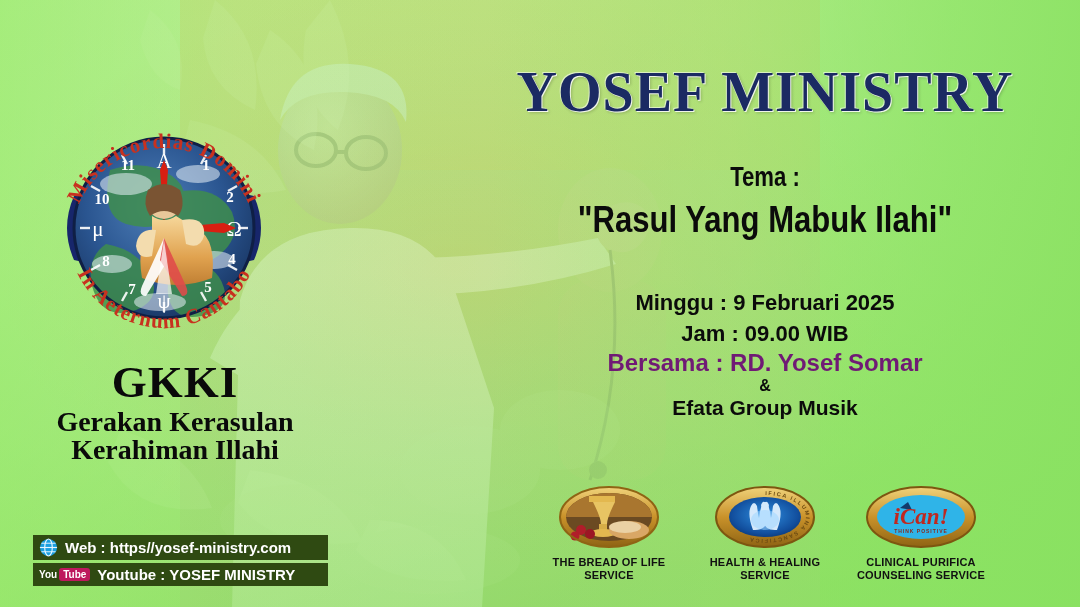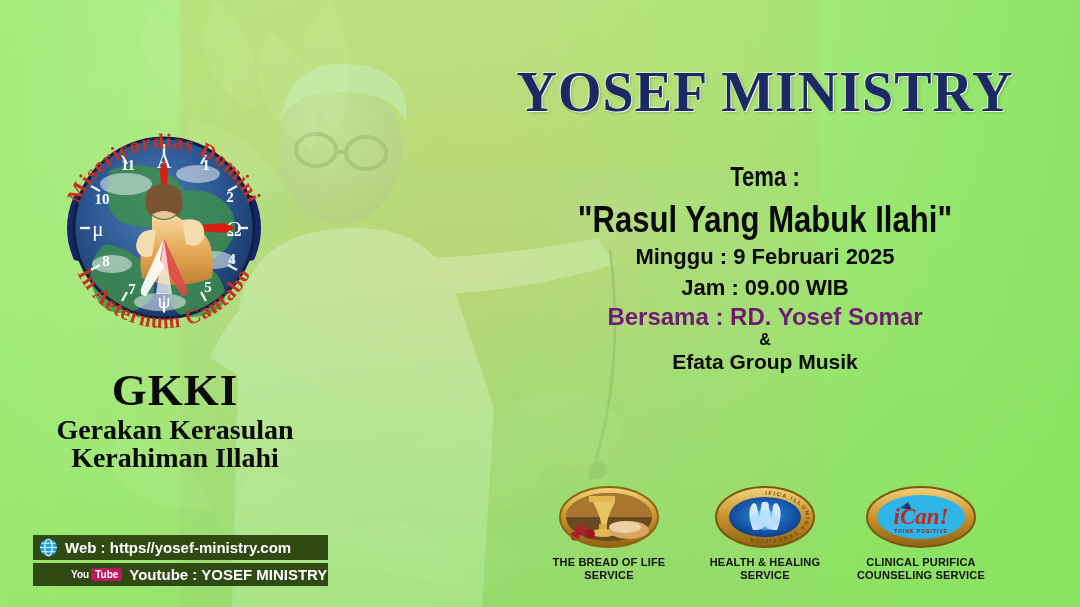--- a/index.html
+++ b/index.html
@@ -47,7 +47,7 @@
     font-family:"Liberation Sans Narrow","Liberation Sans",sans-serif;transform:scaleX(.82);}
   .tema-value{margin-top:6px;font-size:37px;font-weight:bold;color:#0b0b0b;
     font-family:"Liberation Sans Narrow","Liberation Sans",sans-serif;transform:scaleX(.84);white-space:nowrap;}
-  .when{font-size:22px;font-weight:bold;color:#0b0b0b;line-height:1.42;}
+  .when{margin-top:46px;font-size:22px;font-weight:bold;color:#0b0b0b;line-height:1.42;}
   .with-line{font-size:24px;font-weight:bold;color:#701a75;text-align:center;}
   .amp{font-size:16px;font-weight:bold;color:#0b0b0b;line-height:1.1;}
   .group{font-size:21px;font-weight:bold;color:#0b0b0b;margin-top:1px;}

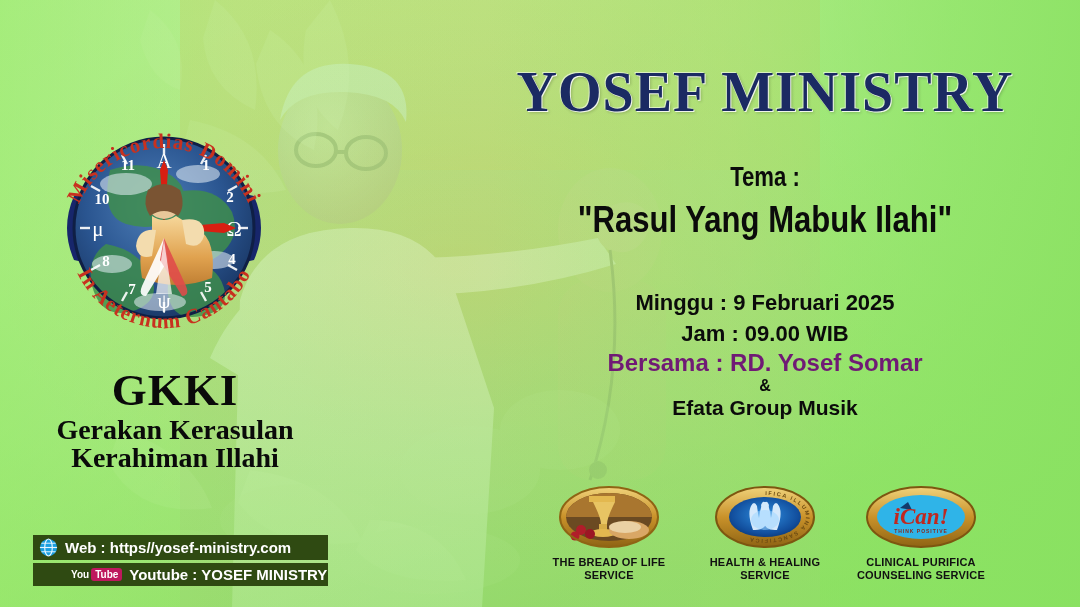--- a/index.html
+++ b/index.html
@@ -25,7 +25,7 @@
   .emblem{position:absolute;left:48px;top:112px;width:232px;height:232px;}
 
   
-  .gkki-block{position:absolute;left:0;top:368px;width:350px;text-align:center;
+  .gkki-block{position:absolute;left:0;top:360px;width:350px;text-align:center;
     font-family:"Liberation Serif",serif;color:#0a0a0a;line-height:1.02;}
   .gkki-main{font-size:45px;font-weight:bold;letter-spacing:1px;}
   .gkki-sub{font-size:28px;font-weight:bold;margin-top:2px;}

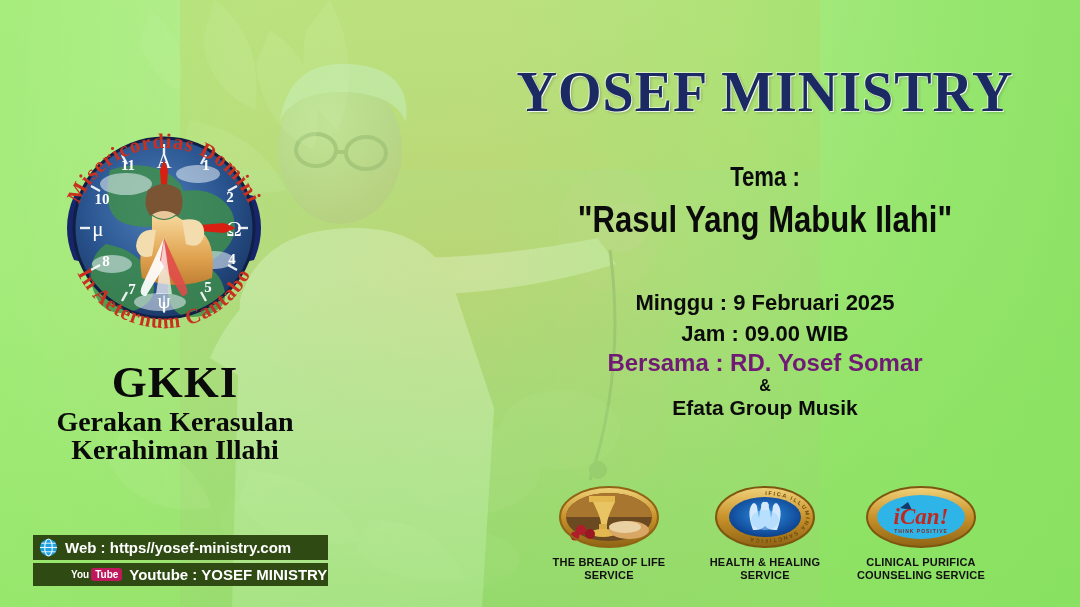--- a/index.html
+++ b/index.html
@@ -238,7 +238,7 @@
       <span class="ctext">Web : https//yosef-ministry.com</span>
     </div>
     <div class="cbar">
-      <span style="display:inline-flex;align-items:center;gap:2px;margin-left:32px;">
+      <span style="display:inline-flex;align-items:center;gap:2px;">
         <span style="color:#fff;font-size:10px;font-weight:bold;">You</span>
         <span style="background:#be185d;color:#fff;font-size:10px;font-weight:bold;padding:1px 4px;border-radius:3px;">Tube</span>
       </span>

